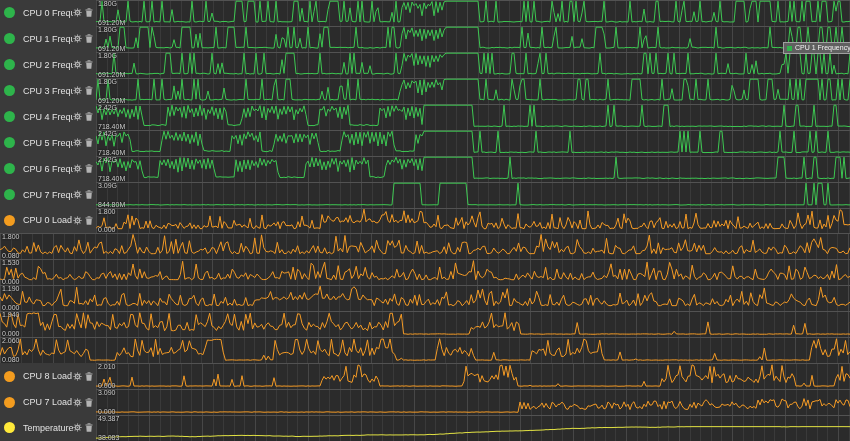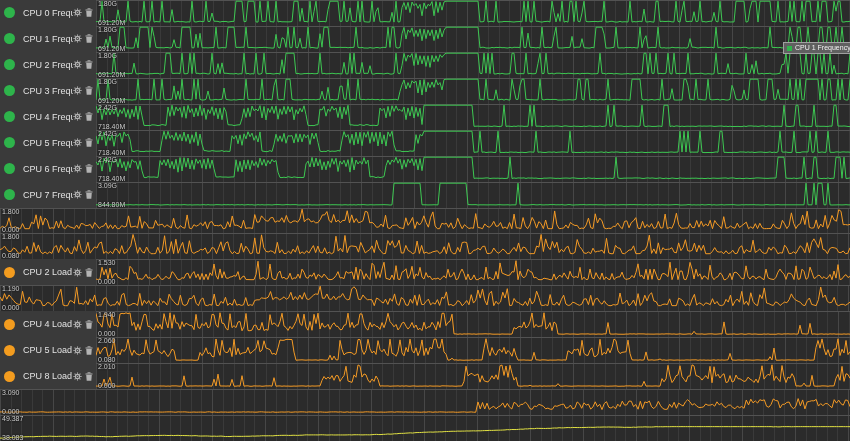--- a/index.html
+++ b/index.html
@@ -297,6 +297,28 @@
         </div>
       </div>
       <div class="row">
+        <div class="side">
+          <span class="dot" style="background: rgb(243, 156, 31);"></span>
+          <span class="side-label">CPU 0 Load</span>
+          <span class="icon-btn">
+            <svg width="9" height="9" viewBox="0 0 9 9">
+              <g stroke="#b3b3b3" stroke-width="1.1" fill="none">
+                <circle cx="4.5" cy="4.5" r="2.1"></circle>
+                <path d="M4.5 0.4v1.4M4.5 7.2v1.4M0.4 4.5h1.4M7.2 4.5h1.4M1.6 1.6l1 1M6.4 6.4l1 1M7.4 1.6l-1 1M2.6 6.4l-1 1"></path>
+              </g>
+              <circle cx="4.5" cy="4.5" r="0.8" fill="#b3b3b3"></circle>
+            </svg>
+          </span>
+          <span class="icon-btn">
+            <svg width="8" height="9" viewBox="0 0 8 9">
+              <g fill="#b3b3b3">
+                <rect x="0.5" y="1.5" width="7" height="1"></rect>
+                <rect x="2.5" y="0.3" width="3" height="1"></rect>
+                <path d="M1.2 3h5.6l-0.5 5.7H1.7z"></path>
+              </g>
+            </svg>
+          </span>
+        </div>
         <div class="chart">
           <svg class="wave" viewBox="0 0 377 26" preserveAspectRatio="none">
             <polyline points="0,20.61 1,18.18 2,19.47 3,17.72 4,9.82 5,19.45 6,19.42 7,18.77 8,20.74 9,20.76 10,15.65 11,20.74 12,20.76 13,20.75 14,14.22 15,15.84 16,6.80 17,20.55 18,7.93 19,17.12 20,10.02 21,12.65 22,20.58 23,19.77 24,20.36 25,13.12 26,20.09 27,12.79 28,19.58 29,20.65 30,17.29 31,18.98 32,19.58 33,20.55 34,17.08 35,20.70 36,15.44 37,16.09 38,17.66 39,17.49 40,16.46 41,20.45 42,14.62 43,17.37 44,20.43 45,18.54 46,18.14 47,14.91 48,20.55 49,16.83 50,20.72 51,17.13 52,20.67 53,20.68 54,17.60 55,19.10 56,18.28 57,7.90 58,19.12 59,18.81 60,18.16 61,19.87 62,8.39 63,20.37 64,13.61 65,15.86 66,19.93 67,20.00 68,20.00 69,12.38 70,17.30 71,16.82 72,16.20 73,19.32 74,16.85 75,18.46 76,20.04 77,10.28 78,19.26 79,20.75 80,17.65 81,19.58 82,20.24 83,6.94 84,20.13 85,20.72 86,16.72 87,18.26 88,17.16 89,14.92 90,17.85 91,13.77 92,20.77 93,14.55 94,13.59 95,17.66 96,17.53 97,17.80 98,16.84 99,20.75 100,20.17 101,13.71 102,19.12 103,7.98 104,17.34 105,17.22 106,18.19 107,20.18 108,12.29 109,20.44 110,20.01 111,19.98 112,20.53 113,6.60 114,14.23 115,13.94 116,7.87 117,10.63 118,12.79 119,13.20 120,9.86 121,9.48 122,14.29 123,12.98 124,13.48 125,9.74 126,14.42 127,7.47 128,13.56 129,14.92 130,13.18 131,12.94 132,14.25 133,10.98 134,1.20 135,13.83 136,11.44 137,10.88 138,13.94 139,13.01 140,14.89 141,14.69 142,11.69 143,6.94 144,6.96 145,3.55 146,12.63 147,14.52 148,6.55 149,13.97 150,12.23 151,14.77 152,12.40 153,12.50 154,2.75 155,14.83 156,6.88 157,14.57 158,10.60 159,14.80 160,14.03 161,12.66 162,3.35 163,4.06 164,14.89 165,14.34 166,16.25 167,19.30 168,19.00 169,16.03 170,18.78 171,7.22 172,19.90 173,20.60 174,17.54 175,17.32 176,16.94 177,19.57 178,20.13 179,20.62 180,9.82 181,17.38 182,14.02 183,9.45 184,20.61 185,13.78 186,17.05 187,14.44 188,7.84 189,14.63 190,19.23 191,9.26 192,3.89 193,18.04 194,20.76 195,20.69 196,15.27 197,16.15 198,15.29 199,19.42 200,14.85 201,20.66 202,18.71 203,10.22 204,16.15 205,20.77 206,16.73 207,18.79 208,20.53 209,19.91 210,20.29 211,5.61 212,19.57 213,19.90 214,20.77 215,15.97 216,18.36 217,19.29 218,17.51 219,13.37 220,18.35 221,18.07 222,14.53 223,20.41 224,19.04 225,20.75 226,14.59 227,20.76 228,6.14 229,19.90 230,20.00 231,20.74 232,9.57 233,18.01 234,20.74 235,16.89 236,9.45 237,13.39 238,20.16 239,13.66 240,15.74 241,20.73 242,12.03 243,20.63 244,20.74 245,20.61 246,2.95 247,16.79 248,20.75 249,20.41 250,20.08 251,16.99 252,20.19 253,14.50 254,16.39 255,17.50 256,17.41 257,20.77 258,20.17 259,20.47 260,16.96 261,10.16 262,19.64 263,20.62 264,5.80 265,15.04 266,10.16 267,12.92 268,20.07 269,20.76 270,20.32 271,20.48 272,18.42 273,18.42 274,14.97 275,18.72 276,20.77 277,13.41 278,12.90 279,19.82 280,14.66 281,12.90 282,9.68 283,20.27 284,20.66 285,13.32 286,19.85 287,16.48 288,19.24 289,15.64 290,20.51 291,19.65 292,13.50 293,20.11 294,19.90 295,6.11 296,20.77 297,19.48 298,20.37 299,14.99 300,5.18 301,16.60 302,20.03 303,20.39 304,20.00 305,20.17 306,15.51 307,19.58 308,19.71 309,12.54 310,19.23 311,13.22 312,18.45 313,15.95 314,18.06 315,12.36 316,20.73 317,12.55 318,16.03 319,17.89 320,20.66 321,8.69 322,20.22 323,19.88 324,18.05 325,19.53 326,20.35 327,15.15 328,19.53 329,17.82 330,15.97 331,14.19 332,20.75 333,18.86 334,20.50 335,15.71 336,20.63 337,15.29 338,19.76 339,20.69 340,20.69 341,20.55 342,20.41 343,15.91 344,19.50 345,20.32 346,20.45 347,12.38 348,16.00 349,20.63 350,17.39 351,4.87 352,15.33 353,20.63 354,16.96 355,15.59 356,6.99 357,16.62 358,3.19 359,19.37 360,20.20 361,19.86 362,11.92 363,20.77 364,16.06 365,19.00 366,7.40 367,20.58 368,15.40 369,7.47 370,12.04 371,13.26 372,1.70 373,3.32 374,16.70 375,16.60 376,17.00 377,16.44" fill="none" stroke="#f59b25" stroke-width="1" vector-effect="non-scaling-stroke"></polyline>

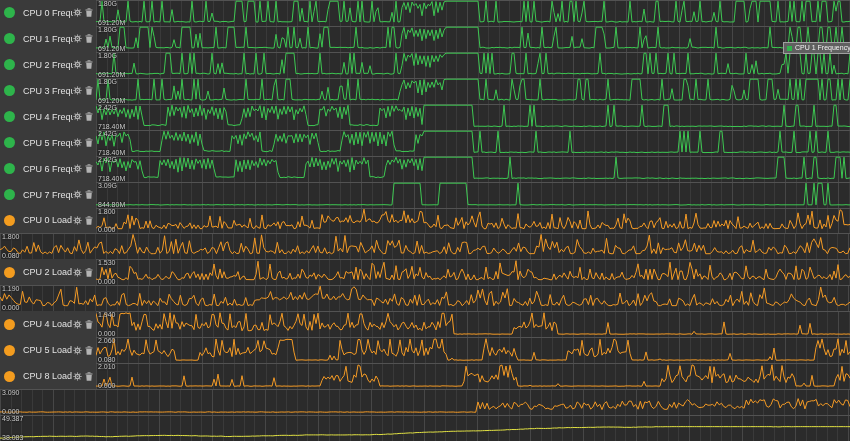--- a/index.html
+++ b/index.html
@@ -337,28 +337,6 @@
         </div>
       </div>
       <div class="row">
-        <div class="side">
-          <span class="dot" style="background: rgb(243, 156, 31);"></span>
-          <span class="side-label">CPU 2 Load</span>
-          <span class="icon-btn">
-            <svg width="9" height="9" viewBox="0 0 9 9">
-              <g stroke="#b3b3b3" stroke-width="1.1" fill="none">
-                <circle cx="4.5" cy="4.5" r="2.1"></circle>
-                <path d="M4.5 0.4v1.4M4.5 7.2v1.4M0.4 4.5h1.4M7.2 4.5h1.4M1.6 1.6l1 1M6.4 6.4l1 1M7.4 1.6l-1 1M2.6 6.4l-1 1"></path>
-              </g>
-              <circle cx="4.5" cy="4.5" r="0.8" fill="#b3b3b3"></circle>
-            </svg>
-          </span>
-          <span class="icon-btn">
-            <svg width="8" height="9" viewBox="0 0 8 9">
-              <g fill="#b3b3b3">
-                <rect x="0.5" y="1.5" width="7" height="1"></rect>
-                <rect x="2.5" y="0.3" width="3" height="1"></rect>
-                <path d="M1.2 3h5.6l-0.5 5.7H1.7z"></path>
-              </g>
-            </svg>
-          </span>
-        </div>
         <div class="chart">
           <svg class="wave" viewBox="0 0 377 26" preserveAspectRatio="none">
             <polyline points="0,20.05 1,20.61 2,19.84 3,8.28 4,15.90 5,10.27 6,20.33 7,9.08 8,19.28 9,15.30 10,14.31 11,18.33 12,19.14 13,20.64 14,20.75 15,18.77 16,20.57 17,7.30 18,9.65 19,14.48 20,13.52 21,20.21 22,19.71 23,20.47 24,18.63 25,15.24 26,19.26 27,18.57 28,20.77 29,19.35 30,18.86 31,15.38 32,18.78 33,20.64 34,19.72 35,17.23 36,19.42 37,19.12 38,12.73 39,14.29 40,17.87 41,20.71 42,20.70 43,18.80 44,19.30 45,15.01 46,14.20 47,19.47 48,14.95 49,12.58 50,18.69 51,14.93 52,20.68 53,14.44 54,20.76 55,15.04 56,20.70 57,13.83 58,16.59 59,5.02 60,16.44 61,20.22 62,9.95 63,19.15 64,12.71 65,18.98 66,19.40 67,18.11 68,17.76 69,16.59 70,17.32 71,12.63 72,20.77 73,18.18 74,17.00 75,20.60 76,20.62 77,20.70 78,20.75 79,20.67 80,15.58 81,2.27 82,20.31 83,19.04 84,18.76 85,20.77 86,19.06 87,5.07 88,18.95 89,20.50 90,20.49 91,14.31 92,12.02 93,19.23 94,18.31 95,20.23 96,19.20 97,14.21 98,20.45 99,18.91 100,19.30 101,15.10 102,19.32 103,10.18 104,13.32 105,18.56 106,19.29 107,16.01 108,17.44 109,13.86 110,20.30 111,15.52 112,16.87 113,18.62 114,15.10 115,17.44 116,20.23 117,20.69 118,20.53 119,19.08 120,16.64 121,12.66 122,18.93 123,18.70 124,19.75 125,12.45 126,14.14 127,13.77 128,12.85 129,20.26 130,8.12 131,20.76 132,10.25 133,12.72 134,20.18 135,14.66 136,18.34 137,20.66 138,4.24 139,6.51 140,19.59 141,12.60 142,18.65 143,10.04 144,3.24 145,19.44 146,19.92 147,20.74 148,16.05 149,20.64 150,6.66 151,20.18 152,20.58 153,13.22 154,12.13 155,9.73 156,19.51 157,15.94 158,7.28 159,19.88 160,14.94 161,16.81 162,8.36 163,18.19 164,20.12 165,13.64 166,18.26 167,17.26 168,20.69 169,19.64 170,19.99 171,18.99 172,20.77 173,18.82 174,16.80 175,19.22 176,10.23 177,18.05 178,16.98 179,13.41 180,20.73 181,19.79 182,13.98 183,10.07 184,14.38 185,20.77 186,15.00 187,20.70 188,20.14 189,15.96 190,20.70 191,20.67 192,19.22 193,18.60 194,20.75 195,8.08 196,19.81 197,18.26 198,20.38 199,20.26 200,12.46 201,19.99 202,3.94 203,14.01 204,14.96 205,15.80 206,16.56 207,15.91 208,12.64 209,13.05 210,1.69 211,20.74 212,12.02 213,17.28 214,18.82 215,16.55 216,10.22 217,12.65 218,13.25 219,18.96 220,18.29 221,20.46 222,20.77 223,20.63 224,19.19 225,19.70 226,20.01 227,20.77 228,20.77 229,14.95 230,20.62 231,17.82 232,16.19 233,18.48 234,13.92 235,17.23 236,20.20 237,12.27 238,17.40 239,18.50 240,17.53 241,18.72 242,8.32 243,20.73 244,18.18 245,20.63 246,20.25 247,10.03 248,18.77 249,19.82 250,13.68 251,18.02 252,20.41 253,14.01 254,20.74 255,17.93 256,20.04 257,20.67 258,14.48 259,20.61 260,18.72 261,17.93 262,17.85 263,13.13 264,18.79 265,20.51 266,19.99 267,19.44 268,16.47 269,18.83 270,13.34 271,4.83 272,17.42 273,16.43 274,19.96 275,10.21 276,20.76 277,10.21 278,20.30 279,10.10 280,15.13 281,20.54 282,20.70 283,15.01 284,14.52 285,15.68 286,17.68 287,3.18 288,20.72 289,14.83 290,9.22 291,20.71 292,12.18 293,12.07 294,20.22 295,20.76 296,15.23 297,3.39 298,10.08 299,20.03 300,10.21 301,17.40 302,14.85 303,20.43 304,16.91 305,18.13 306,20.56 307,6.17 308,17.35 309,20.75 310,18.34 311,17.69 312,13.91 313,15.71 314,20.77 315,20.57 316,18.46 317,14.28 318,20.73 319,13.62 320,13.23 321,14.95 322,17.50 323,19.95 324,19.58 325,6.85 326,17.59 327,20.20 328,17.40 329,17.39 330,20.18 331,18.10 332,17.72 333,19.47 334,20.74 335,10.12 336,18.73 337,19.83 338,20.29 339,20.52 340,18.24 341,13.16 342,10.10 343,13.14 344,15.16 345,20.48 346,14.16 347,14.38 348,15.63 349,20.60 350,6.85 351,20.33 352,19.90 353,10.22 354,12.44 355,20.35 356,18.79 357,8.14 358,13.59 359,19.54 360,18.63 361,16.24 362,16.67 363,19.65 364,17.69 365,19.77 366,18.66 367,15.49 368,20.76 369,12.01 370,19.17 371,5.62 372,20.71 373,19.92 374,17.15 375,15.63 376,18.59 377,17.46" fill="none" stroke="#f59b25" stroke-width="1" vector-effect="non-scaling-stroke"></polyline>

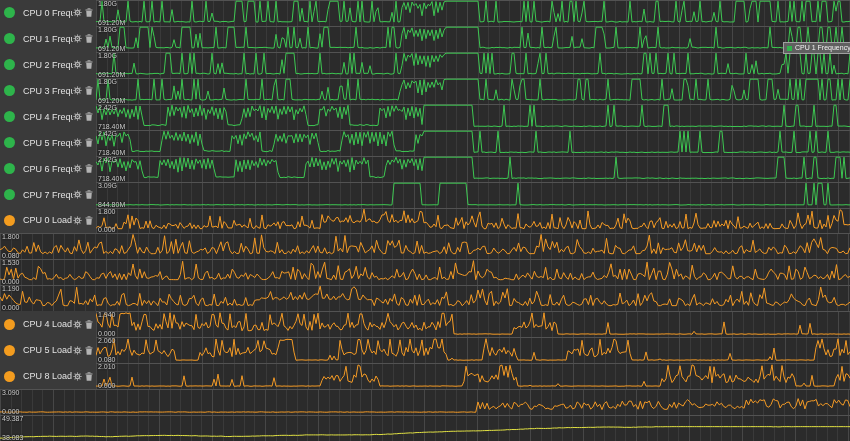--- a/index.html
+++ b/index.html
@@ -355,28 +355,6 @@
         </div>
       </div>
       <div class="row">
-        <div class="side">
-          <span class="dot" style="background: rgb(243, 156, 31);"></span>
-          <span class="side-label">CPU 4 Load</span>
-          <span class="icon-btn">
-            <svg width="9" height="9" viewBox="0 0 9 9">
-              <g stroke="#b3b3b3" stroke-width="1.1" fill="none">
-                <circle cx="4.5" cy="4.5" r="2.1"></circle>
-                <path d="M4.5 0.4v1.4M4.5 7.2v1.4M0.4 4.5h1.4M7.2 4.5h1.4M1.6 1.6l1 1M6.4 6.4l1 1M7.4 1.6l-1 1M2.6 6.4l-1 1"></path>
-              </g>
-              <circle cx="4.5" cy="4.5" r="0.8" fill="#b3b3b3"></circle>
-            </svg>
-          </span>
-          <span class="icon-btn">
-            <svg width="8" height="9" viewBox="0 0 8 9">
-              <g fill="#b3b3b3">
-                <rect x="0.5" y="1.5" width="7" height="1"></rect>
-                <rect x="2.5" y="0.3" width="3" height="1"></rect>
-                <path d="M1.2 3h5.6l-0.5 5.7H1.7z"></path>
-              </g>
-            </svg>
-          </span>
-        </div>
         <div class="chart">
           <svg class="wave" viewBox="0 0 377 26" preserveAspectRatio="none">
             <polyline points="0,2.34 1,11.04 2,12.68 3,16.21 4,3.45 5,2.65 6,13.04 7,16.68 8,2.89 9,14.51 10,14.22 11,16.09 12,2.99 13,2.32 14,2.78 15,1.84 16,2.61 17,1.95 18,14.63 19,11.20 20,19.36 21,12.89 22,18.75 23,10.86 24,3.40 25,3.61 26,15.54 27,15.46 28,18.14 29,19.43 30,12.76 31,17.34 32,13.48 33,18.22 34,2.64 35,10.60 36,16.93 37,1.80 38,17.33 39,3.67 40,11.89 41,12.28 42,18.35 43,10.66 44,15.74 45,12.10 46,13.37 47,14.57 48,14.72 49,18.71 50,3.38 51,16.46 52,17.41 53,12.63 54,14.82 55,11.40 56,16.88 57,15.58 58,3.33 59,3.76 60,13.82 61,16.33 62,1.75 63,12.19 64,12.58 65,17.48 66,19.09 67,2.74 68,16.68 69,14.68 70,16.67 71,11.05 72,10.50 73,19.84 74,15.89 75,2.47 76,19.61 77,19.81 78,19.11 79,14.35 80,14.20 81,18.74 82,18.66 83,11.42 84,19.57 85,18.48 86,19.30 87,3.63 88,13.68 89,11.87 90,13.59 91,15.67 92,10.64 93,2.28 94,14.94 95,16.48 96,19.47 97,15.44 98,17.88 99,14.35 100,10.36 101,2.75 102,12.55 103,14.53 104,3.17 105,15.98 106,19.22 107,10.44 108,19.34 109,3.29 110,12.64 111,2.19 112,18.05 113,11.95 114,16.16 115,15.67 116,13.30 117,18.28 118,14.08 119,11.80 120,15.20 121,15.46 122,18.67 123,18.61 124,14.37 125,13.68 126,2.22 127,16.41 128,11.27 129,16.79 130,14.03 131,13.68 132,2.81 133,3.16 134,12.82 135,17.29 136,19.17 137,11.39 138,15.97 139,13.15 140,15.32 141,15.73 142,18.45 143,11.59 144,16.70 145,10.85 146,2.26 147,10.60 148,12.95 149,15.87 150,13.49 151,18.99 152,16.35 153,12.08 154,11.28 155,15.23 156,18.12 157,15.64 158,11.49 159,16.83 160,14.05 161,18.85 162,17.28 163,19.62 164,11.25 165,17.93 166,15.83 167,15.95 168,11.29 169,14.20 170,19.04 171,10.62 172,16.55 173,2.33 174,2.25 175,14.68 176,11.54 177,10.35 178,3.20 179,22.90 180,22.99 181,23.33 182,22.94 183,23.30 184,22.93 185,23.13 186,22.95 187,22.99 188,23.19 189,22.98 190,23.28 191,23.05 192,23.02 193,23.03 194,22.91 195,22.88 196,23.06 197,22.89 198,23.17 199,23.25 200,23.24 201,23.18 202,23.33 203,23.02 204,23.14 205,23.17 206,23.13 207,23.24 208,23.04 209,16.63 210,18.03 211,15.99 212,15.42 213,16.39 214,10.92 215,17.01 216,15.26 217,10.85 218,2.04 219,16.61 220,13.45 221,15.86 222,15.14 223,14.87 224,1.75 225,18.21 226,15.66 227,11.62 228,19.70 229,10.99 230,12.71 231,23.05 232,23.11 233,23.23 234,23.22 235,22.90 236,22.96 237,23.21 238,23.05 239,23.04 240,23.23 241,23.33 242,23.07 243,22.98 244,23.04 245,23.04 246,22.92 247,23.22 248,23.09 249,23.07 250,23.30 251,23.08 252,23.14 253,23.26 254,22.92 255,23.00 256,11.60 257,23.06 258,23.18 259,23.14 260,23.00 261,23.24 262,23.27 263,23.32 264,23.32 265,23.09 266,23.17 267,22.87 268,23.06 269,22.88 270,23.20 271,22.93 272,22.94 273,22.96 274,22.97 275,23.21 276,23.10 277,23.15 278,23.17 279,23.20 280,23.09 281,23.09 282,23.18 283,22.98 284,23.13 285,22.90 286,22.97 287,22.97 288,23.16 289,23.00 290,23.28 291,23.16 292,22.87 293,23.19 294,23.28 295,23.21 296,22.95 297,22.93 298,23.33 299,20.34 300,22.98 301,23.04 302,23.09 303,22.97 304,23.29 305,23.20 306,22.99 307,22.94 308,22.91 309,23.19 310,23.22 311,23.06 312,22.91 313,22.98 314,10.93 315,23.03 316,23.33 317,23.15 318,23.17 319,22.90 320,23.32 321,23.29 322,23.02 323,22.90 324,23.28 325,23.30 326,22.91 327,22.95 328,23.25 329,23.04 330,23.08 331,23.32 332,23.30 333,23.33 334,23.00 335,23.27 336,22.98 337,23.32 338,23.26 339,23.27 340,23.31 341,22.87 342,23.07 343,23.27 344,22.93 345,23.05 346,22.88 347,23.08 348,23.07 349,22.93 350,23.19 351,23.10 352,14.22 353,22.91 354,22.89 355,23.13 356,22.89 357,12.40 358,23.33 359,22.88 360,23.20 361,23.26 362,23.03 363,22.96 364,23.28 365,23.03 366,23.29 367,22.93 368,23.11 369,22.92 370,23.22 371,23.12 372,23.17 373,23.25 374,22.98 375,23.23 376,23.01 377,23.22" fill="none" stroke="#f59b25" stroke-width="1" vector-effect="non-scaling-stroke"></polyline>

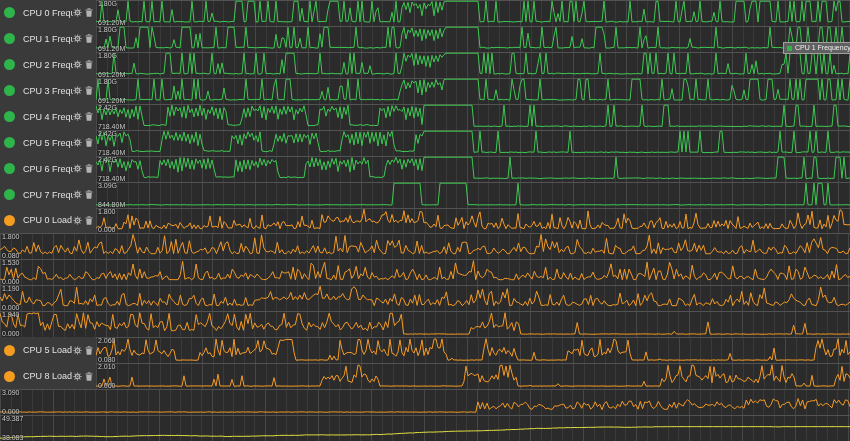--- a/index.html
+++ b/index.html
@@ -364,28 +364,6 @@
         </div>
       </div>
       <div class="row">
-        <div class="side">
-          <span class="dot" style="background: rgb(243, 156, 31);"></span>
-          <span class="side-label">CPU 5 Load</span>
-          <span class="icon-btn">
-            <svg width="9" height="9" viewBox="0 0 9 9">
-              <g stroke="#b3b3b3" stroke-width="1.1" fill="none">
-                <circle cx="4.5" cy="4.5" r="2.1"></circle>
-                <path d="M4.5 0.4v1.4M4.5 7.2v1.4M0.4 4.5h1.4M7.2 4.5h1.4M1.6 1.6l1 1M6.4 6.4l1 1M7.4 1.6l-1 1M2.6 6.4l-1 1"></path>
-              </g>
-              <circle cx="4.5" cy="4.5" r="0.8" fill="#b3b3b3"></circle>
-            </svg>
-          </span>
-          <span class="icon-btn">
-            <svg width="8" height="9" viewBox="0 0 8 9">
-              <g fill="#b3b3b3">
-                <rect x="0.5" y="1.5" width="7" height="1"></rect>
-                <rect x="2.5" y="0.3" width="3" height="1"></rect>
-                <path d="M1.2 3h5.6l-0.5 5.7H1.7z"></path>
-              </g>
-            </svg>
-          </span>
-        </div>
         <div class="chart">
           <svg class="wave" viewBox="0 0 377 26" preserveAspectRatio="none">
             <polyline points="0,18.46 1,10.56 2,17.01 3,13.20 4,10.55 5,10.50 6,19.53 7,18.49 8,12.88 9,1.83 10,17.98 11,14.53 12,17.87 13,12.32 14,14.52 15,11.64 16,1.99 17,12.79 18,18.46 19,13.16 20,16.56 21,17.49 22,18.13 23,16.01 24,16.80 25,2.73 26,13.12 27,17.15 28,15.84 29,14.64 30,2.94 31,13.73 32,15.18 33,16.82 34,13.56 35,16.95 36,19.68 37,16.44 38,12.24 39,13.48 40,23.14 41,23.18 42,23.32 43,23.05 44,23.00 45,23.14 46,23.14 47,23.10 48,23.07 49,23.32 50,23.33 51,23.10 52,15.52 53,18.65 54,15.54 55,10.81 56,16.78 57,15.68 58,19.48 59,19.82 60,1.96 61,13.17 62,18.39 63,3.37 64,13.73 65,15.58 66,15.23 67,10.76 68,19.64 69,2.24 70,17.79 71,11.29 72,17.48 73,16.15 74,15.77 75,15.40 76,10.36 77,16.49 78,15.29 79,13.17 80,11.61 81,3.37 82,14.83 83,13.05 84,3.76 85,11.08 86,11.79 87,12.63 88,17.14 89,16.48 90,17.69 91,10.87 92,3.02 93,3.33 94,3.28 95,2.47 96,2.38 97,2.48 98,2.60 99,15.15 100,23.27 101,23.09 102,22.98 103,22.89 104,23.08 105,23.22 106,23.03 107,23.03 108,23.11 109,23.03 110,22.94 111,23.31 112,22.89 113,22.88 114,23.11 115,23.27 116,22.92 117,18.21 118,23.10 119,19.11 120,22.91 121,22.88 122,3.41 123,12.52 124,17.98 125,16.22 126,15.66 127,15.42 128,15.92 129,17.55 130,16.53 131,2.54 132,2.58 133,13.03 134,17.46 135,13.58 136,2.31 137,11.91 138,16.00 139,14.14 140,17.50 141,3.64 142,12.51 143,14.84 144,12.14 145,16.56 146,18.80 147,2.25 148,16.33 149,17.19 150,19.30 151,14.83 152,2.84 153,15.91 154,18.85 155,10.50 156,14.93 157,2.16 158,13.30 159,16.09 160,10.78 161,18.73 162,13.57 163,2.89 164,18.57 165,11.09 166,17.65 167,10.38 168,11.86 169,2.30 170,2.00 171,10.71 172,11.03 173,1.97 174,14.93 175,17.31 176,23.23 177,22.97 178,21.31 179,23.13 180,22.88 181,23.29 182,23.03 183,23.22 184,23.31 185,23.15 186,23.24 187,23.18 188,22.89 189,23.32 190,22.89 191,23.09 192,23.01 193,23.01 194,11.28 195,1.70 196,12.45 197,18.77 198,10.55 199,16.28 200,18.27 201,13.53 202,12.36 203,15.25 204,10.43 205,16.88 206,13.53 207,15.67 208,19.30 209,11.43 210,18.43 211,23.14 212,23.06 213,23.07 214,22.95 215,23.21 216,23.14 217,23.31 218,23.17 219,15.36 220,22.87 221,22.97 222,23.30 223,22.91 224,22.92 225,23.04 226,23.31 227,23.09 228,23.17 229,23.14 230,23.15 231,22.92 232,23.04 233,23.18 234,22.90 235,23.21 236,13.81 237,15.01 238,16.90 239,12.50 240,13.24 241,11.93 242,18.58 243,3.35 244,16.39 245,18.14 246,18.51 247,13.19 248,10.87 249,19.48 250,19.42 251,17.03 252,2.33 253,18.21 254,15.42 255,16.97 256,11.24 257,15.84 258,10.62 259,2.00 260,3.61 261,13.74 262,16.61 263,15.41 264,15.11 265,14.83 266,3.13 267,16.54 268,22.89 269,23.10 270,23.02 271,23.21 272,22.91 273,23.21 274,22.94 275,14.95 276,23.17 277,23.08 278,22.90 279,23.25 280,23.03 281,22.91 282,22.04 283,23.24 284,22.93 285,23.31 286,23.18 287,22.94 288,23.07 289,23.27 290,23.13 291,23.03 292,23.26 293,23.18 294,23.27 295,22.99 296,23.02 297,23.13 298,22.96 299,22.94 300,22.88 301,23.33 302,22.98 303,23.20 304,23.02 305,23.28 306,23.11 307,23.31 308,23.13 309,22.89 310,23.33 311,22.89 312,23.21 313,22.99 314,23.22 315,23.07 316,22.87 317,16.40 318,23.08 319,23.18 320,23.31 321,23.00 322,23.08 323,23.27 324,23.15 325,22.94 326,23.05 327,23.08 328,23.24 329,23.22 330,22.98 331,22.95 332,23.09 333,23.27 334,23.09 335,23.25 336,23.15 337,19.75 338,23.06 339,11.07 340,23.20 341,23.28 342,23.22 343,22.99 344,23.22 345,23.04 346,22.90 347,23.02 348,23.14 349,23.06 350,23.18 351,23.12 352,22.93 353,22.95 354,23.08 355,23.24 356,22.88 357,23.25 358,23.16 359,23.11 360,10.48 361,3.51 362,11.20 363,1.91 364,11.62 365,18.01 366,12.65 367,19.45 368,19.14 369,12.07 370,12.16 371,1.75 372,18.58 373,12.27 374,16.10 375,3.48 376,17.63 377,14.72" fill="none" stroke="#f59b25" stroke-width="1" vector-effect="non-scaling-stroke"></polyline>

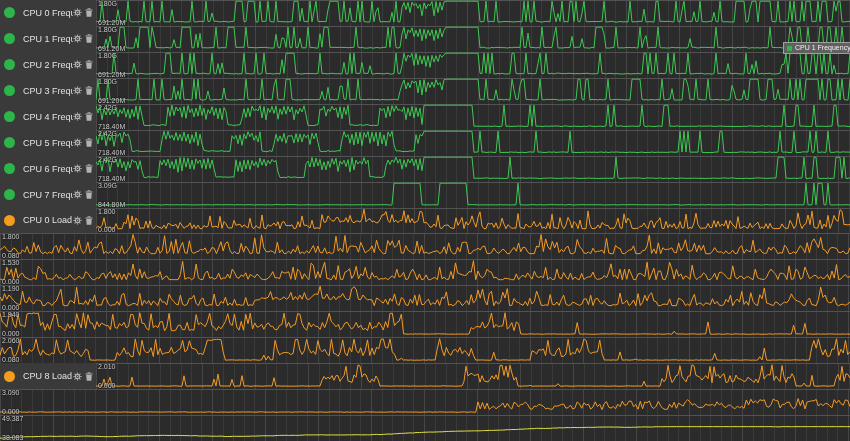--- a/index.html
+++ b/index.html
@@ -404,6 +404,28 @@
         </div>
       </div>
       <div class="row">
+        <div class="side">
+          <span class="dot" style="background: rgb(243, 156, 31);"></span>
+          <span class="side-label">CPU 7 Load</span>
+          <span class="icon-btn">
+            <svg width="9" height="9" viewBox="0 0 9 9">
+              <g stroke="#b3b3b3" stroke-width="1.1" fill="none">
+                <circle cx="4.5" cy="4.5" r="2.1"></circle>
+                <path d="M4.5 0.4v1.4M4.5 7.2v1.4M0.4 4.5h1.4M7.2 4.5h1.4M1.6 1.6l1 1M6.4 6.4l1 1M7.4 1.6l-1 1M2.6 6.4l-1 1"></path>
+              </g>
+              <circle cx="4.5" cy="4.5" r="0.8" fill="#b3b3b3"></circle>
+            </svg>
+          </span>
+          <span class="icon-btn">
+            <svg width="8" height="9" viewBox="0 0 8 9">
+              <g fill="#b3b3b3">
+                <rect x="0.5" y="1.5" width="7" height="1"></rect>
+                <rect x="2.5" y="0.3" width="3" height="1"></rect>
+                <path d="M1.2 3h5.6l-0.5 5.7H1.7z"></path>
+              </g>
+            </svg>
+          </span>
+        </div>
         <div class="chart">
           <svg class="wave" viewBox="0 0 377 26" preserveAspectRatio="none">
             <polyline points="0,22.99 1,22.95 2,23.09 3,23.20 4,23.15 5,23.13 6,23.29 7,22.96 8,23.08 9,22.92 10,23.21 11,23.19 12,23.30 13,22.96 14,23.21 15,23.15 16,23.20 17,23.01 18,22.90 19,22.90 20,23.18 21,23.29 22,23.22 23,23.15 24,23.07 25,23.07 26,22.96 27,23.05 28,23.29 29,22.99 30,23.22 31,22.89 32,23.33 33,23.03 34,23.03 35,23.13 36,23.22 37,23.15 38,22.91 39,23.02 40,23.26 41,23.16 42,23.25 43,23.26 44,23.18 45,22.98 46,23.00 47,23.21 48,23.31 49,22.87 50,22.94 51,23.23 52,23.09 53,23.17 54,23.22 55,22.95 56,23.09 57,23.23 58,23.33 59,23.04 60,23.32 61,23.27 62,22.90 63,23.03 64,22.90 65,22.96 66,23.04 67,22.93 68,23.08 69,23.02 70,23.08 71,23.13 72,23.16 73,23.06 74,22.97 75,22.93 76,22.92 77,23.12 78,23.31 79,22.89 80,23.04 81,22.99 82,22.94 83,23.14 84,23.30 85,23.24 86,23.08 87,23.23 88,23.17 89,23.11 90,23.21 91,23.30 92,22.92 93,22.87 94,23.27 95,23.00 96,23.30 97,23.33 98,23.05 99,23.18 100,23.09 101,23.27 102,23.17 103,23.02 104,23.33 105,22.99 106,23.09 107,23.12 108,22.87 109,23.18 110,22.94 111,23.11 112,23.04 113,23.24 114,23.20 115,22.93 116,22.88 117,23.06 118,23.19 119,23.18 120,23.27 121,22.92 122,23.30 123,23.29 124,23.16 125,23.03 126,23.16 127,23.08 128,22.92 129,23.30 130,23.17 131,22.97 132,23.12 133,22.94 134,22.92 135,23.00 136,23.23 137,22.96 138,23.03 139,23.08 140,23.25 141,23.19 142,22.95 143,23.13 144,23.25 145,23.28 146,23.06 147,22.95 148,22.95 149,22.93 150,23.15 151,22.90 152,23.20 153,23.28 154,22.92 155,23.32 156,23.14 157,23.01 158,23.21 159,23.21 160,23.19 161,23.20 162,22.93 163,22.87 164,23.04 165,23.02 166,23.06 167,23.29 168,23.21 169,23.11 170,23.24 171,23.25 172,23.08 173,23.00 174,22.96 175,23.26 176,22.92 177,23.00 178,23.00 179,23.16 180,22.97 181,23.22 182,23.07 183,23.21 184,23.07 185,23.15 186,23.29 187,23.28 188,23.05 189,23.23 190,22.90 191,23.02 192,23.32 193,23.00 194,23.19 195,22.92 196,23.01 197,23.09 198,23.27 199,23.11 200,23.13 201,23.05 202,23.30 203,23.32 204,23.15 205,23.03 206,22.99 207,23.29 208,23.16 209,22.97 210,23.24 211,23.30 212,12.97 213,20.00 214,13.52 215,20.04 216,14.22 217,20.43 218,18.55 219,17.33 220,19.88 221,17.88 222,16.85 223,13.94 224,18.49 225,14.41 226,18.15 227,20.01 228,13.39 229,14.63 230,18.03 231,15.42 232,15.39 233,13.10 234,15.32 235,19.63 236,20.40 237,17.08 238,17.59 239,15.39 240,16.19 241,17.27 242,19.84 243,19.14 244,20.22 245,20.27 246,16.84 247,17.35 248,16.42 249,15.54 250,15.12 251,19.21 252,18.71 253,16.14 254,20.02 255,18.95 256,12.99 257,14.85 258,19.34 259,13.87 260,16.09 261,15.30 262,20.12 263,17.98 264,12.85 265,17.66 266,15.26 267,20.64 268,14.67 269,12.71 270,18.23 271,19.19 272,17.52 273,19.89 274,15.20 275,17.70 276,12.20 277,16.15 278,15.90 279,12.09 280,12.30 281,17.67 282,15.60 283,20.27 284,12.30 285,19.72 286,12.94 287,13.72 288,12.09 289,17.82 290,19.62 291,17.22 292,12.45 293,16.81 294,19.55 295,20.48 296,20.24 297,15.28 298,18.44 299,13.31 300,19.34 301,14.12 302,15.78 303,17.09 304,12.95 305,10.72 306,12.84 307,16.12 308,14.67 309,17.14 310,18.54 311,18.44 312,18.01 313,15.01 314,16.27 315,16.12 316,15.42 317,17.23 318,12.83 319,15.87 320,14.26 321,17.55 322,18.62 323,16.13 324,16.24 325,18.47 326,19.79 327,17.23 328,18.72 329,17.53 330,19.34 331,11.07 332,15.97 333,10.19 334,13.90 335,11.95 336,14.11 337,10.74 338,11.56 339,10.84 340,17.28 341,18.27 342,15.42 343,9.97 344,11.55 345,11.89 346,19.03 347,15.42 348,15.31 349,13.38 350,13.08 351,17.82 352,19.77 353,17.18 354,9.63 355,16.87 356,10.96 357,19.93 358,12.98 359,12.44 360,11.79 361,11.90 362,10.42 363,17.11 364,14.64 365,16.70 366,14.62 367,14.70 368,16.84 369,18.78 370,10.67 371,14.13 372,11.18 373,14.78 374,16.23 375,10.96 376,11.45 377,17.73" fill="none" stroke="#f59b25" stroke-width="1" vector-effect="non-scaling-stroke"></polyline>

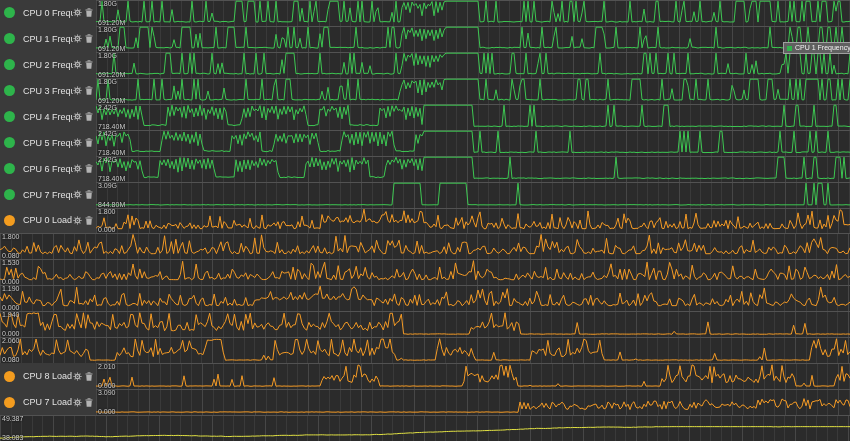--- a/index.html
+++ b/index.html
@@ -435,6 +435,28 @@
         </div>
       </div>
       <div class="row">
+        <div class="side">
+          <span class="dot" style="background: rgb(255, 233, 58);"></span>
+          <span class="side-label">Temperature</span>
+          <span class="icon-btn">
+            <svg width="9" height="9" viewBox="0 0 9 9">
+              <g stroke="#b3b3b3" stroke-width="1.1" fill="none">
+                <circle cx="4.5" cy="4.5" r="2.1"></circle>
+                <path d="M4.5 0.4v1.4M4.5 7.2v1.4M0.4 4.5h1.4M7.2 4.5h1.4M1.6 1.6l1 1M6.4 6.4l1 1M7.4 1.6l-1 1M2.6 6.4l-1 1"></path>
+              </g>
+              <circle cx="4.5" cy="4.5" r="0.8" fill="#b3b3b3"></circle>
+            </svg>
+          </span>
+          <span class="icon-btn">
+            <svg width="8" height="9" viewBox="0 0 8 9">
+              <g fill="#b3b3b3">
+                <rect x="0.5" y="1.5" width="7" height="1"></rect>
+                <rect x="2.5" y="0.3" width="3" height="1"></rect>
+                <path d="M1.2 3h5.6l-0.5 5.7H1.7z"></path>
+              </g>
+            </svg>
+          </span>
+        </div>
         <div class="chart">
           <svg class="wave" viewBox="0 0 377 26" preserveAspectRatio="none">
             <polyline points="0,23.19 1,23.14 2,23.06 3,22.94 4,22.77 5,22.51 6,22.50 7,22.17 8,22.21 9,22.11 10,22.01 11,21.79 12,21.80 13,21.70 14,21.72 15,21.81 16,21.58 17,21.51 18,21.50 19,21.40 20,21.39 21,21.42 22,21.20 23,21.35 24,21.39 25,21.49 26,21.36 27,21.29 28,21.33 29,21.45 30,21.34 31,21.24 32,21.29 33,21.48 34,21.48 35,21.30 36,21.13 37,21.16 38,21.07 39,21.11 40,21.27 41,21.19 42,21.42 43,21.30 44,21.55 45,21.54 46,21.61 47,21.85 48,21.67 49,21.78 50,21.79 51,21.49 52,21.56 53,21.37 54,21.31 55,21.24 56,21.16 57,21.38 58,21.22 59,21.12 60,20.99 61,20.78 62,20.86 63,20.76 64,20.70 65,20.66 66,20.75 67,20.63 68,20.62 69,20.55 70,20.55 71,20.47 72,20.44 73,20.37 74,20.53 75,20.56 76,20.43 77,20.64 78,20.50 79,20.40 80,20.62 81,20.57 82,20.65 83,20.67 84,20.76 85,20.87 86,20.75 87,20.72 88,20.99 89,21.11 90,21.07 91,21.02 92,21.04 93,21.19 94,21.31 95,21.18 96,21.35 97,21.26 98,21.12 99,21.32 100,21.60 101,21.56 102,21.60 103,21.38 104,21.33 105,21.38 106,21.38 107,21.42 108,21.38 109,21.32 110,21.33 111,21.28 112,21.09 113,21.18 114,21.03 115,21.04 116,20.84 117,20.80 118,20.89 119,20.80 120,20.83 121,20.92 122,20.66 123,20.54 124,20.44 125,20.40 126,20.37 127,20.36 128,20.46 129,20.47 130,20.31 131,20.37 132,20.45 133,20.27 134,20.24 135,20.02 136,19.89 137,20.00 138,19.94 139,19.95 140,19.94 141,19.99 142,19.87 143,19.84 144,19.94 145,20.07 146,20.02 147,19.92 148,20.01 149,20.02 150,19.98 151,20.01 152,20.00 153,19.99 154,19.94 155,19.83 156,19.99 157,19.81 158,19.82 159,19.80 160,19.92 161,19.95 162,19.83 163,19.86 164,19.90 165,19.75 166,19.53 167,19.40 168,19.61 169,19.60 170,19.40 171,19.32 172,19.04 173,19.19 174,19.12 175,18.78 176,18.82 177,18.49 178,18.41 179,18.39 180,18.19 181,18.05 182,17.90 183,18.10 184,17.77 185,17.58 186,17.58 187,17.49 188,17.29 189,17.27 190,17.14 191,17.09 192,17.19 193,17.01 194,17.00 195,16.85 196,16.93 197,16.66 198,16.56 199,16.50 200,16.35 201,16.29 202,16.34 203,16.14 204,16.21 205,16.14 206,16.13 207,16.00 208,16.04 209,15.96 210,15.87 211,15.97 212,15.84 213,15.87 214,15.73 215,15.62 216,15.60 217,15.41 218,15.47 219,15.38 220,15.26 221,15.23 222,15.17 223,15.08 224,14.97 225,14.67 226,14.77 227,14.55 228,14.58 229,14.57 230,14.39 231,14.16 232,14.23 233,13.90 234,13.95 235,13.68 236,13.69 237,13.69 238,13.35 239,13.41 240,13.45 241,13.47 242,13.53 243,13.35 244,13.41 245,13.17 246,13.03 247,13.08 248,12.76 249,12.92 250,12.86 251,12.69 252,12.58 253,12.73 254,12.51 255,12.54 256,12.60 257,12.59 258,12.60 259,12.48 260,12.44 261,12.34 262,12.35 263,12.39 264,12.31 265,12.13 266,12.17 267,12.12 268,12.03 269,12.12 270,12.00 271,12.12 272,12.05 273,12.15 274,12.12 275,12.16 276,12.25 277,12.41 278,12.32 279,12.37 280,12.40 281,12.16 282,12.34 283,12.05 284,12.04 285,12.04 286,11.86 287,12.00 288,12.02 289,12.05 290,11.93 291,11.69 292,11.82 293,11.76 294,11.83 295,11.70 296,11.73 297,11.72 298,11.68 299,11.68 300,11.68 301,11.68 302,11.68 303,11.68 304,11.68 305,11.68 306,11.68 307,11.68 308,11.68 309,11.68 310,11.68 311,11.68 312,11.68 313,11.68 314,11.68 315,11.68 316,11.68 317,11.68 318,11.68 319,11.68 320,11.68 321,11.68 322,11.68 323,11.68 324,11.70 325,11.68 326,11.68 327,11.68 328,11.68 329,11.68 330,11.68 331,11.68 332,11.68 333,11.68 334,11.68 335,11.68 336,11.68 337,11.68 338,11.68 339,11.68 340,11.68 341,11.68 342,11.68 343,11.89 344,11.73 345,11.92 346,11.89 347,11.68 348,11.68 349,11.68 350,11.68 351,11.78 352,11.72 353,11.68 354,11.68 355,11.68 356,11.68 357,11.68 358,11.68 359,11.68 360,11.68 361,11.68 362,11.68 363,11.68 364,11.68 365,11.69 366,11.68 367,11.68 368,11.68 369,11.68 370,11.68 371,11.68 372,11.68 373,11.68 374,11.68 375,11.71 376,11.69 377,11.71" fill="none" stroke="#e3e343" stroke-width="1" vector-effect="non-scaling-stroke"></polyline>

